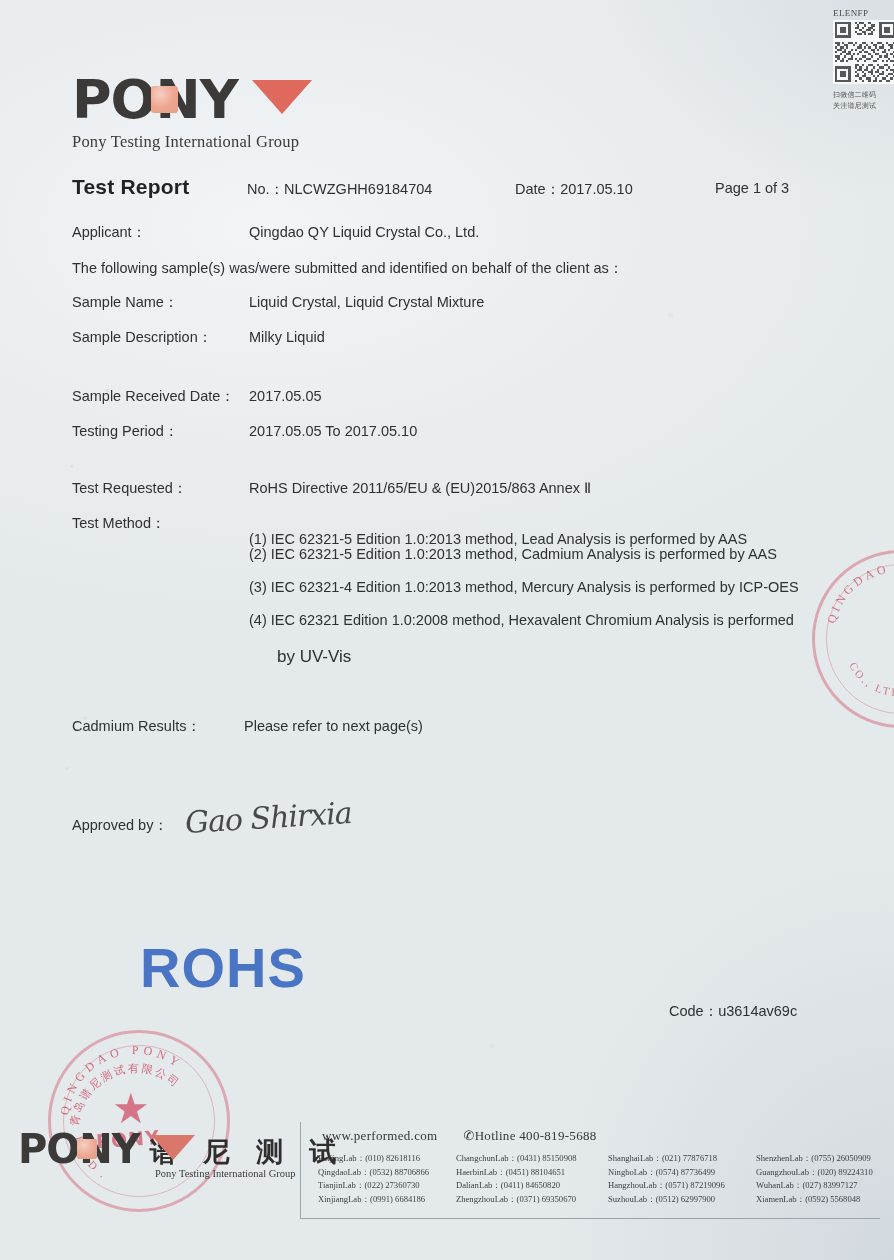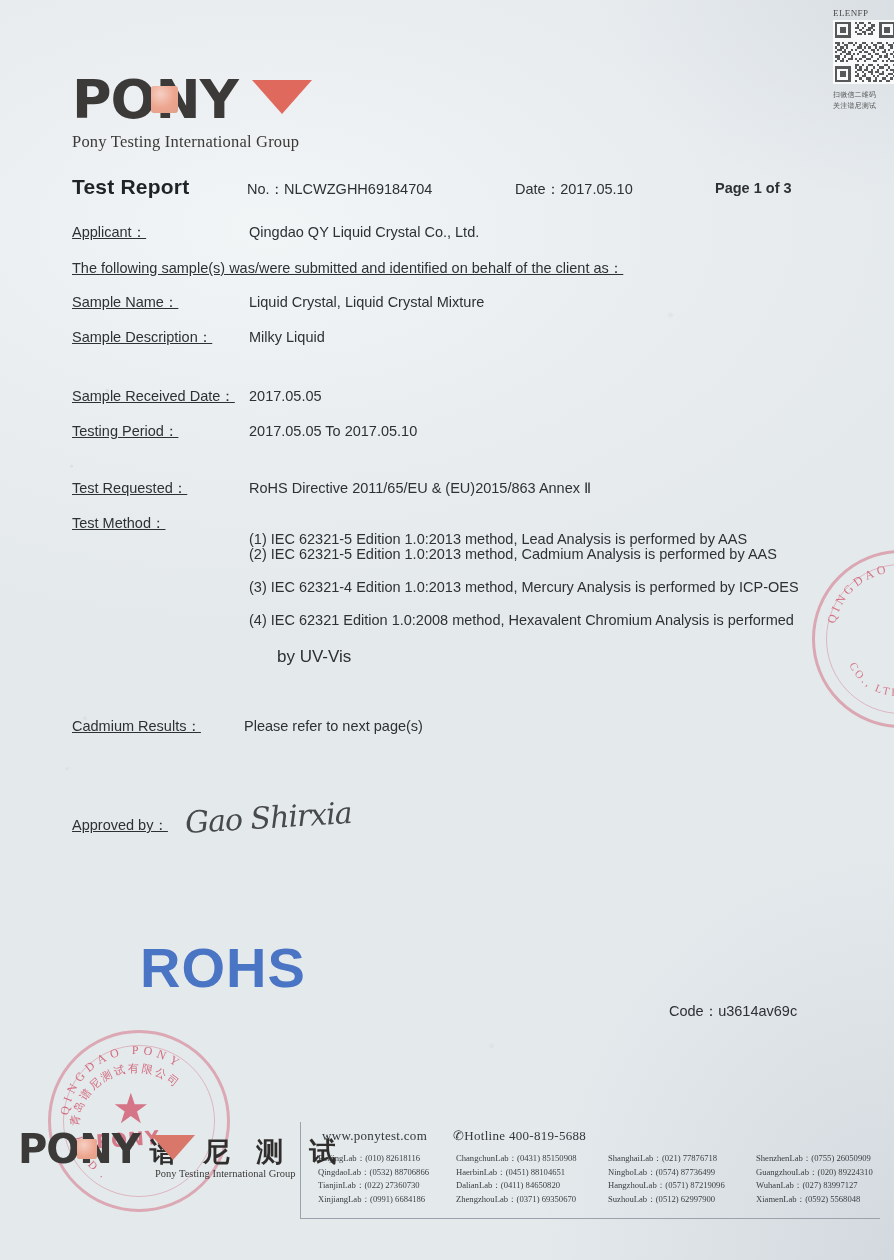--- a/index.html
+++ b/index.html
@@ -151,7 +151,7 @@
   }
   .meta-no   { position: absolute; left: 175px; top: 2px; font-size: 14.5px; }
   .meta-date { position: absolute; left: 443px; top: 2px; font-size: 14.5px; }
-  .meta-page { position: absolute; left: 643px; top: 2px; font-size: 14.5px; font-weight: bold; }
+  .meta-page { position: absolute; left: 643px; top: 2px; font-size: 14.5px; }
 
   .row {
     position: absolute;

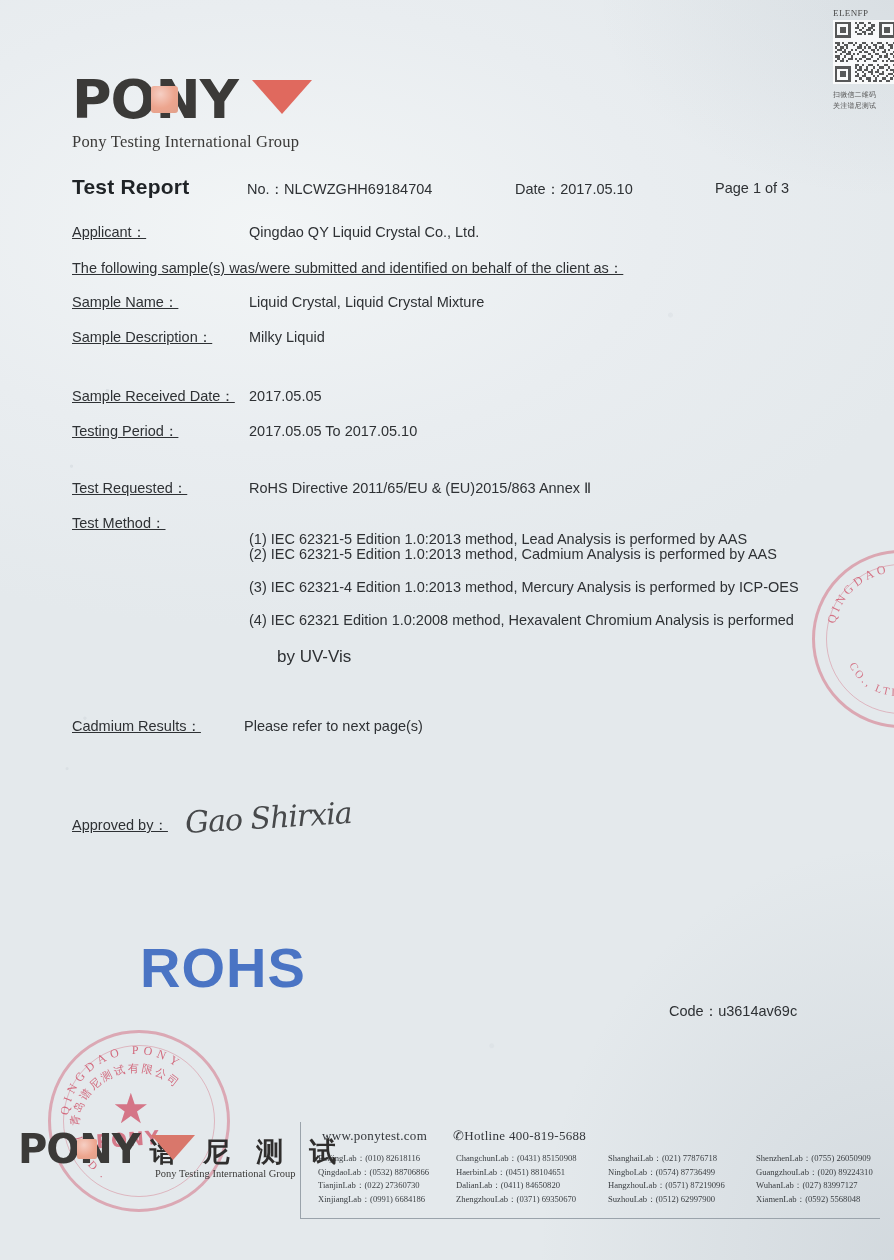--- a/index.html
+++ b/index.html
@@ -164,7 +164,6 @@
     position: absolute;
     left: 0; top: 0;
     white-space: nowrap;
-    text-decoration: underline;
   }
   .row .val {
     position: absolute;

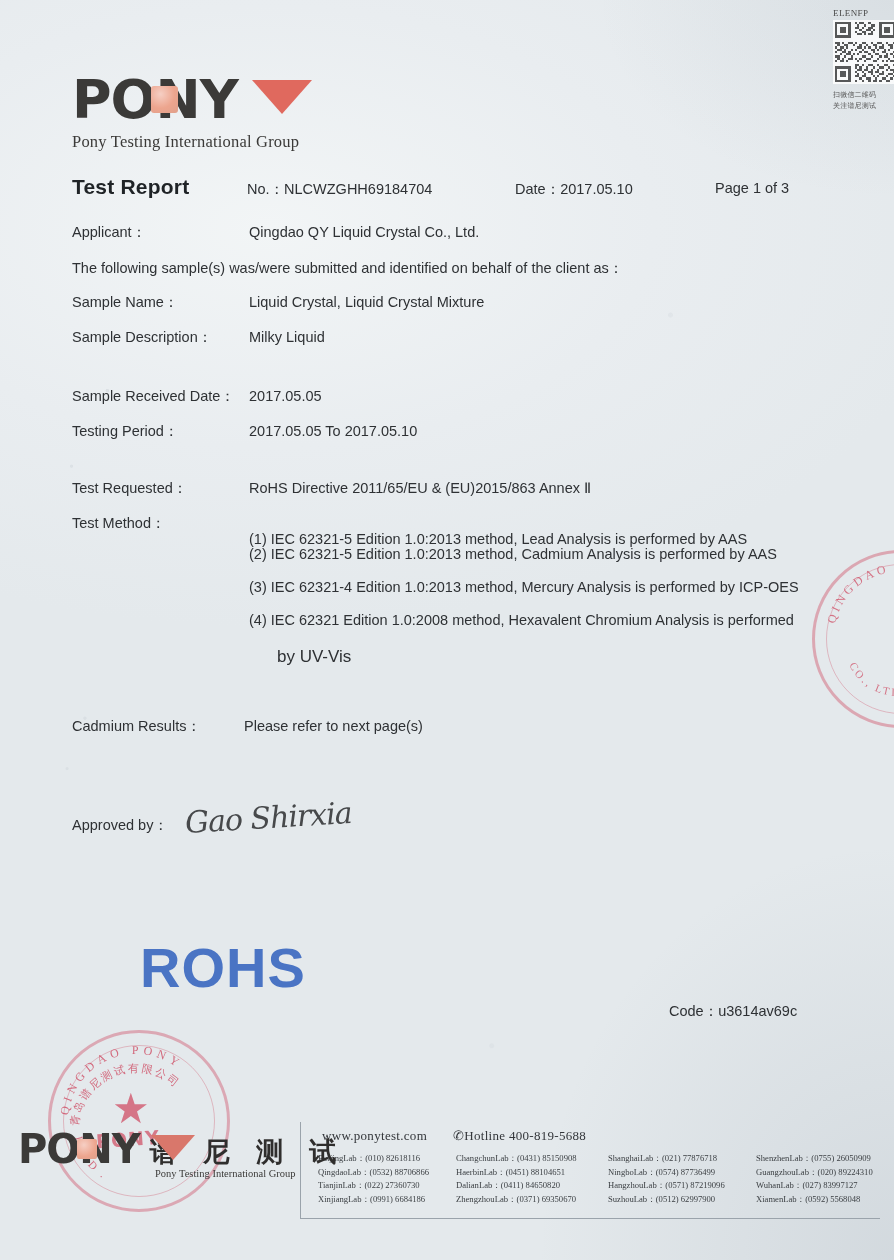--- a/index.html
+++ b/index.html
@@ -680,7 +680,7 @@
   <div class="footer-rule"></div>
 
   <div class="footer-top">
-    <span>www.ponytest.com</span>
+    <span>www.performed.com</span>
     <span>✆Hotline 400-819-5688</span>
   </div>
 

